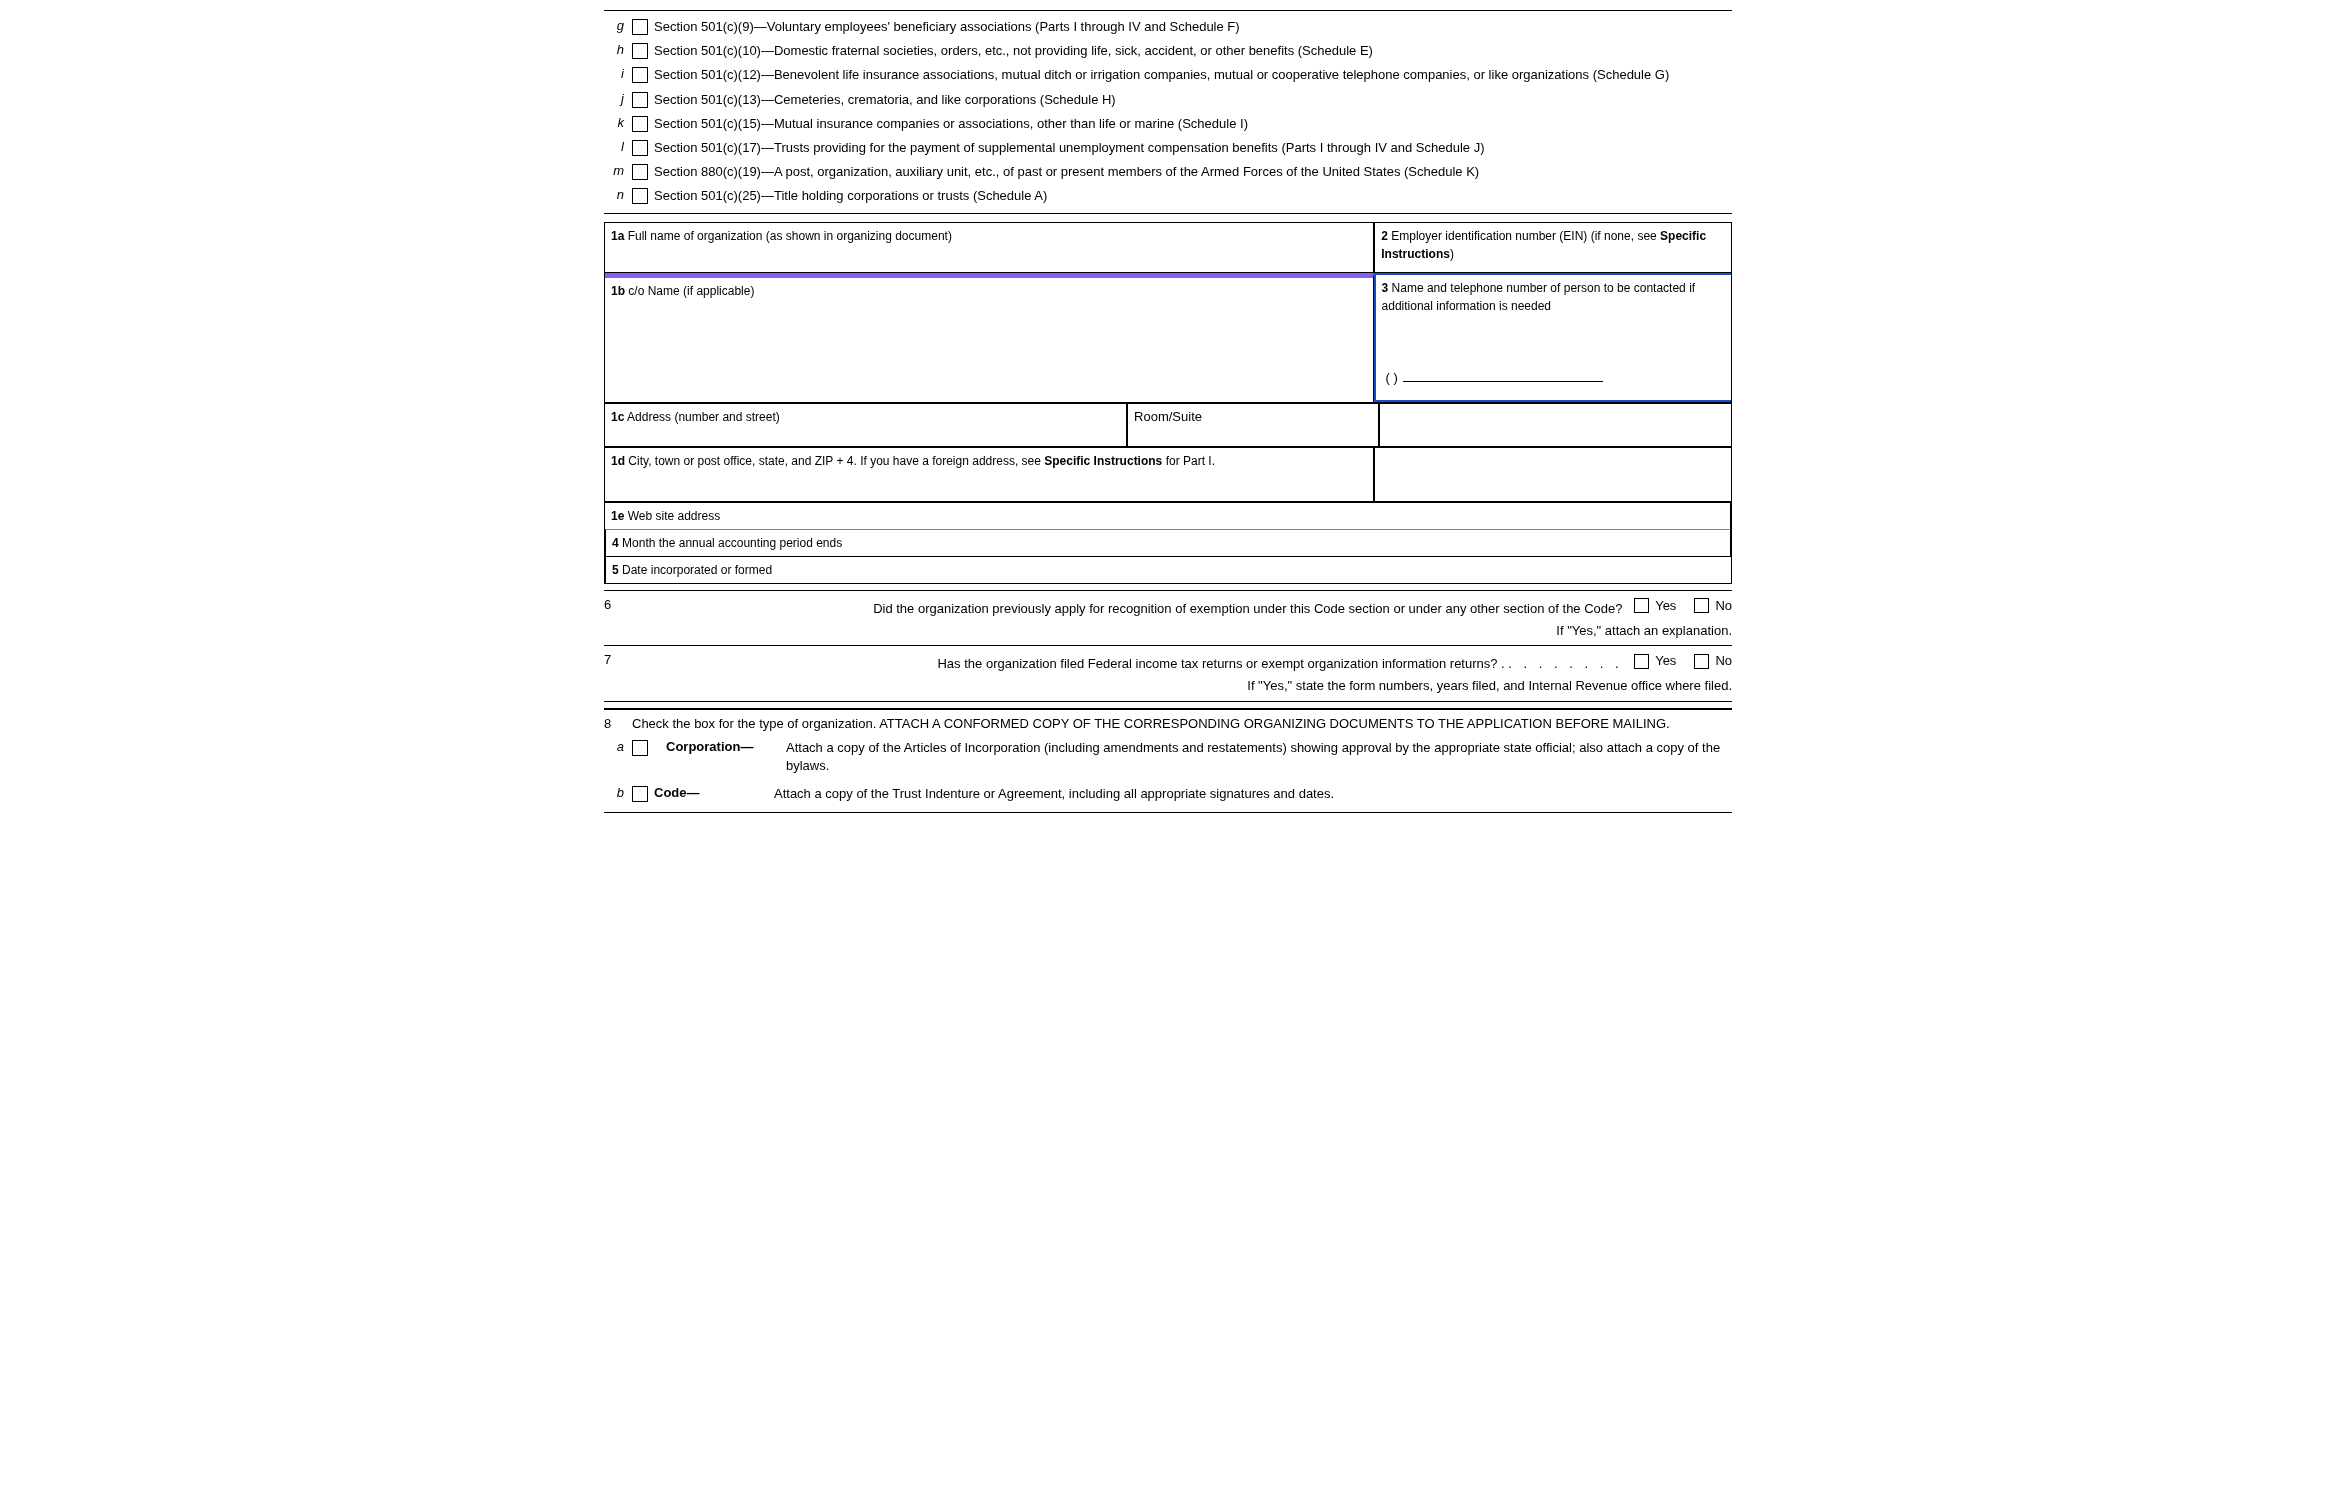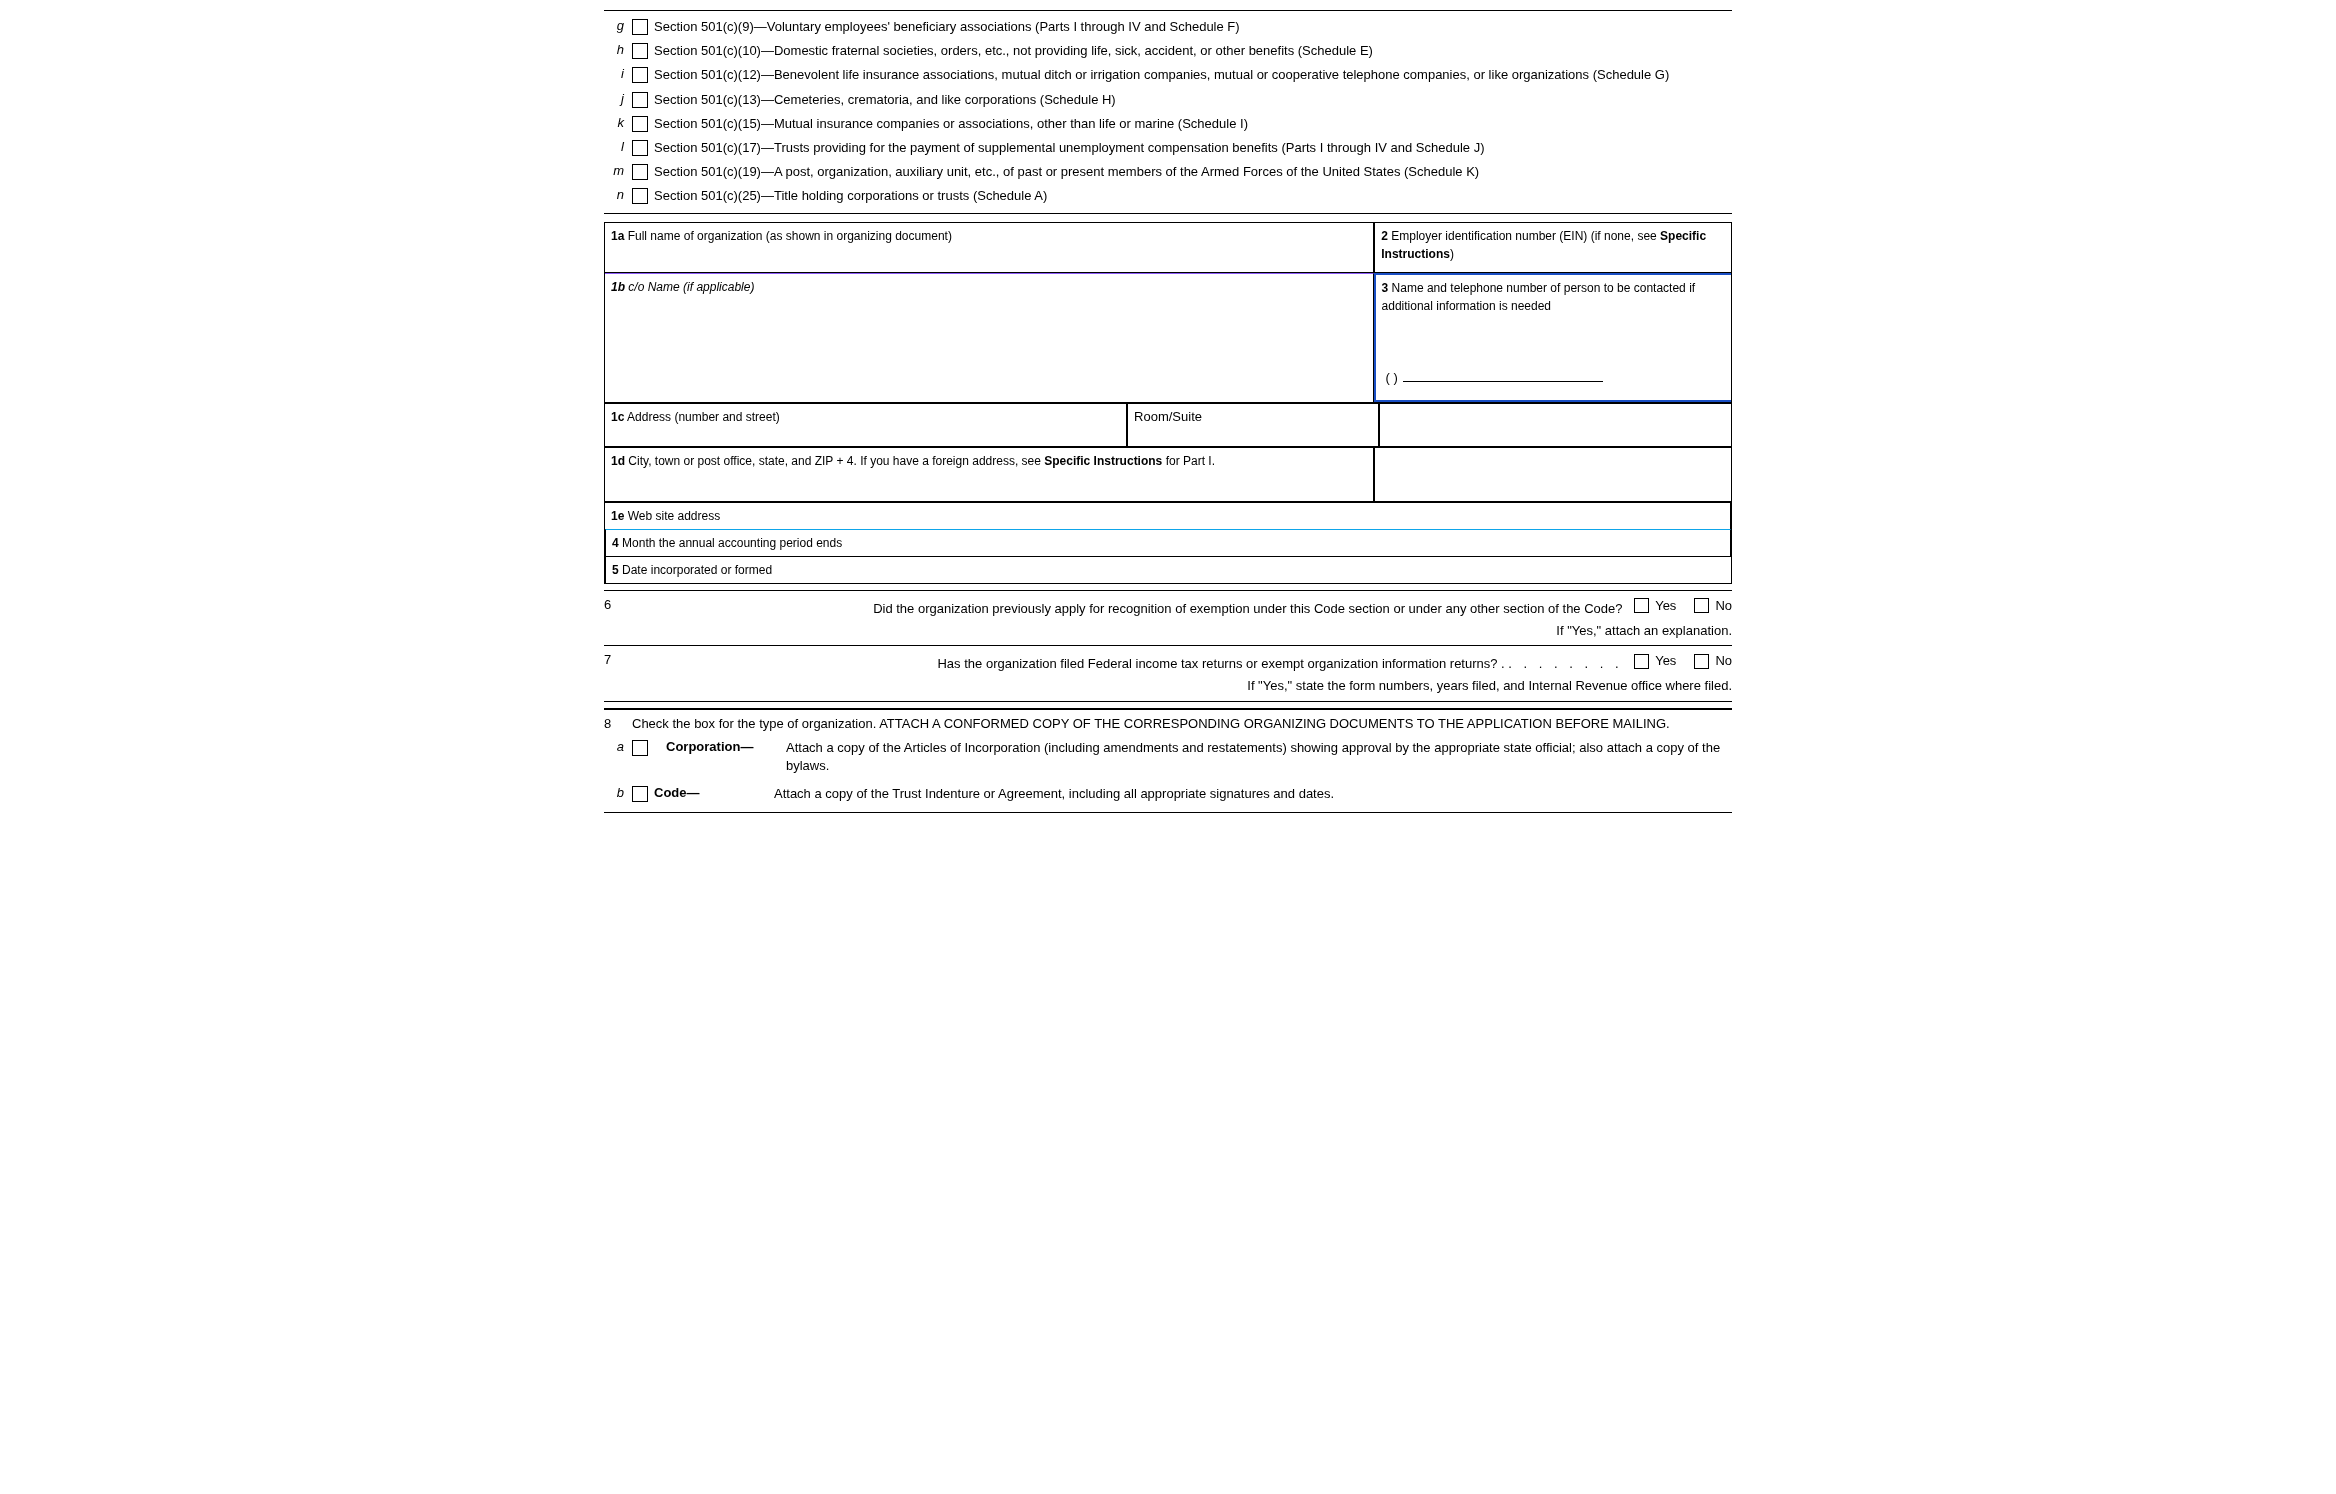--- a/index.html
+++ b/index.html
@@ -166,7 +166,7 @@
     <div class="checkbox-row">
       <span class="row-letter">m</span>
       <span class="cb"></span>
-      <span class="row-text">Section 501(c)(19)—A post, organization, auxiliary unit, etc., of past or present members of the Armed Forces of the United States (Schedule K)</span>
+      <span class="row-text">Section 880(c)(19)—A post, organization, auxiliary unit, etc., of past or present members of the Armed Forces of the United States (Schedule K)</span>
     </div>
     <div class="checkbox-row">
       <span class="row-letter">n</span>

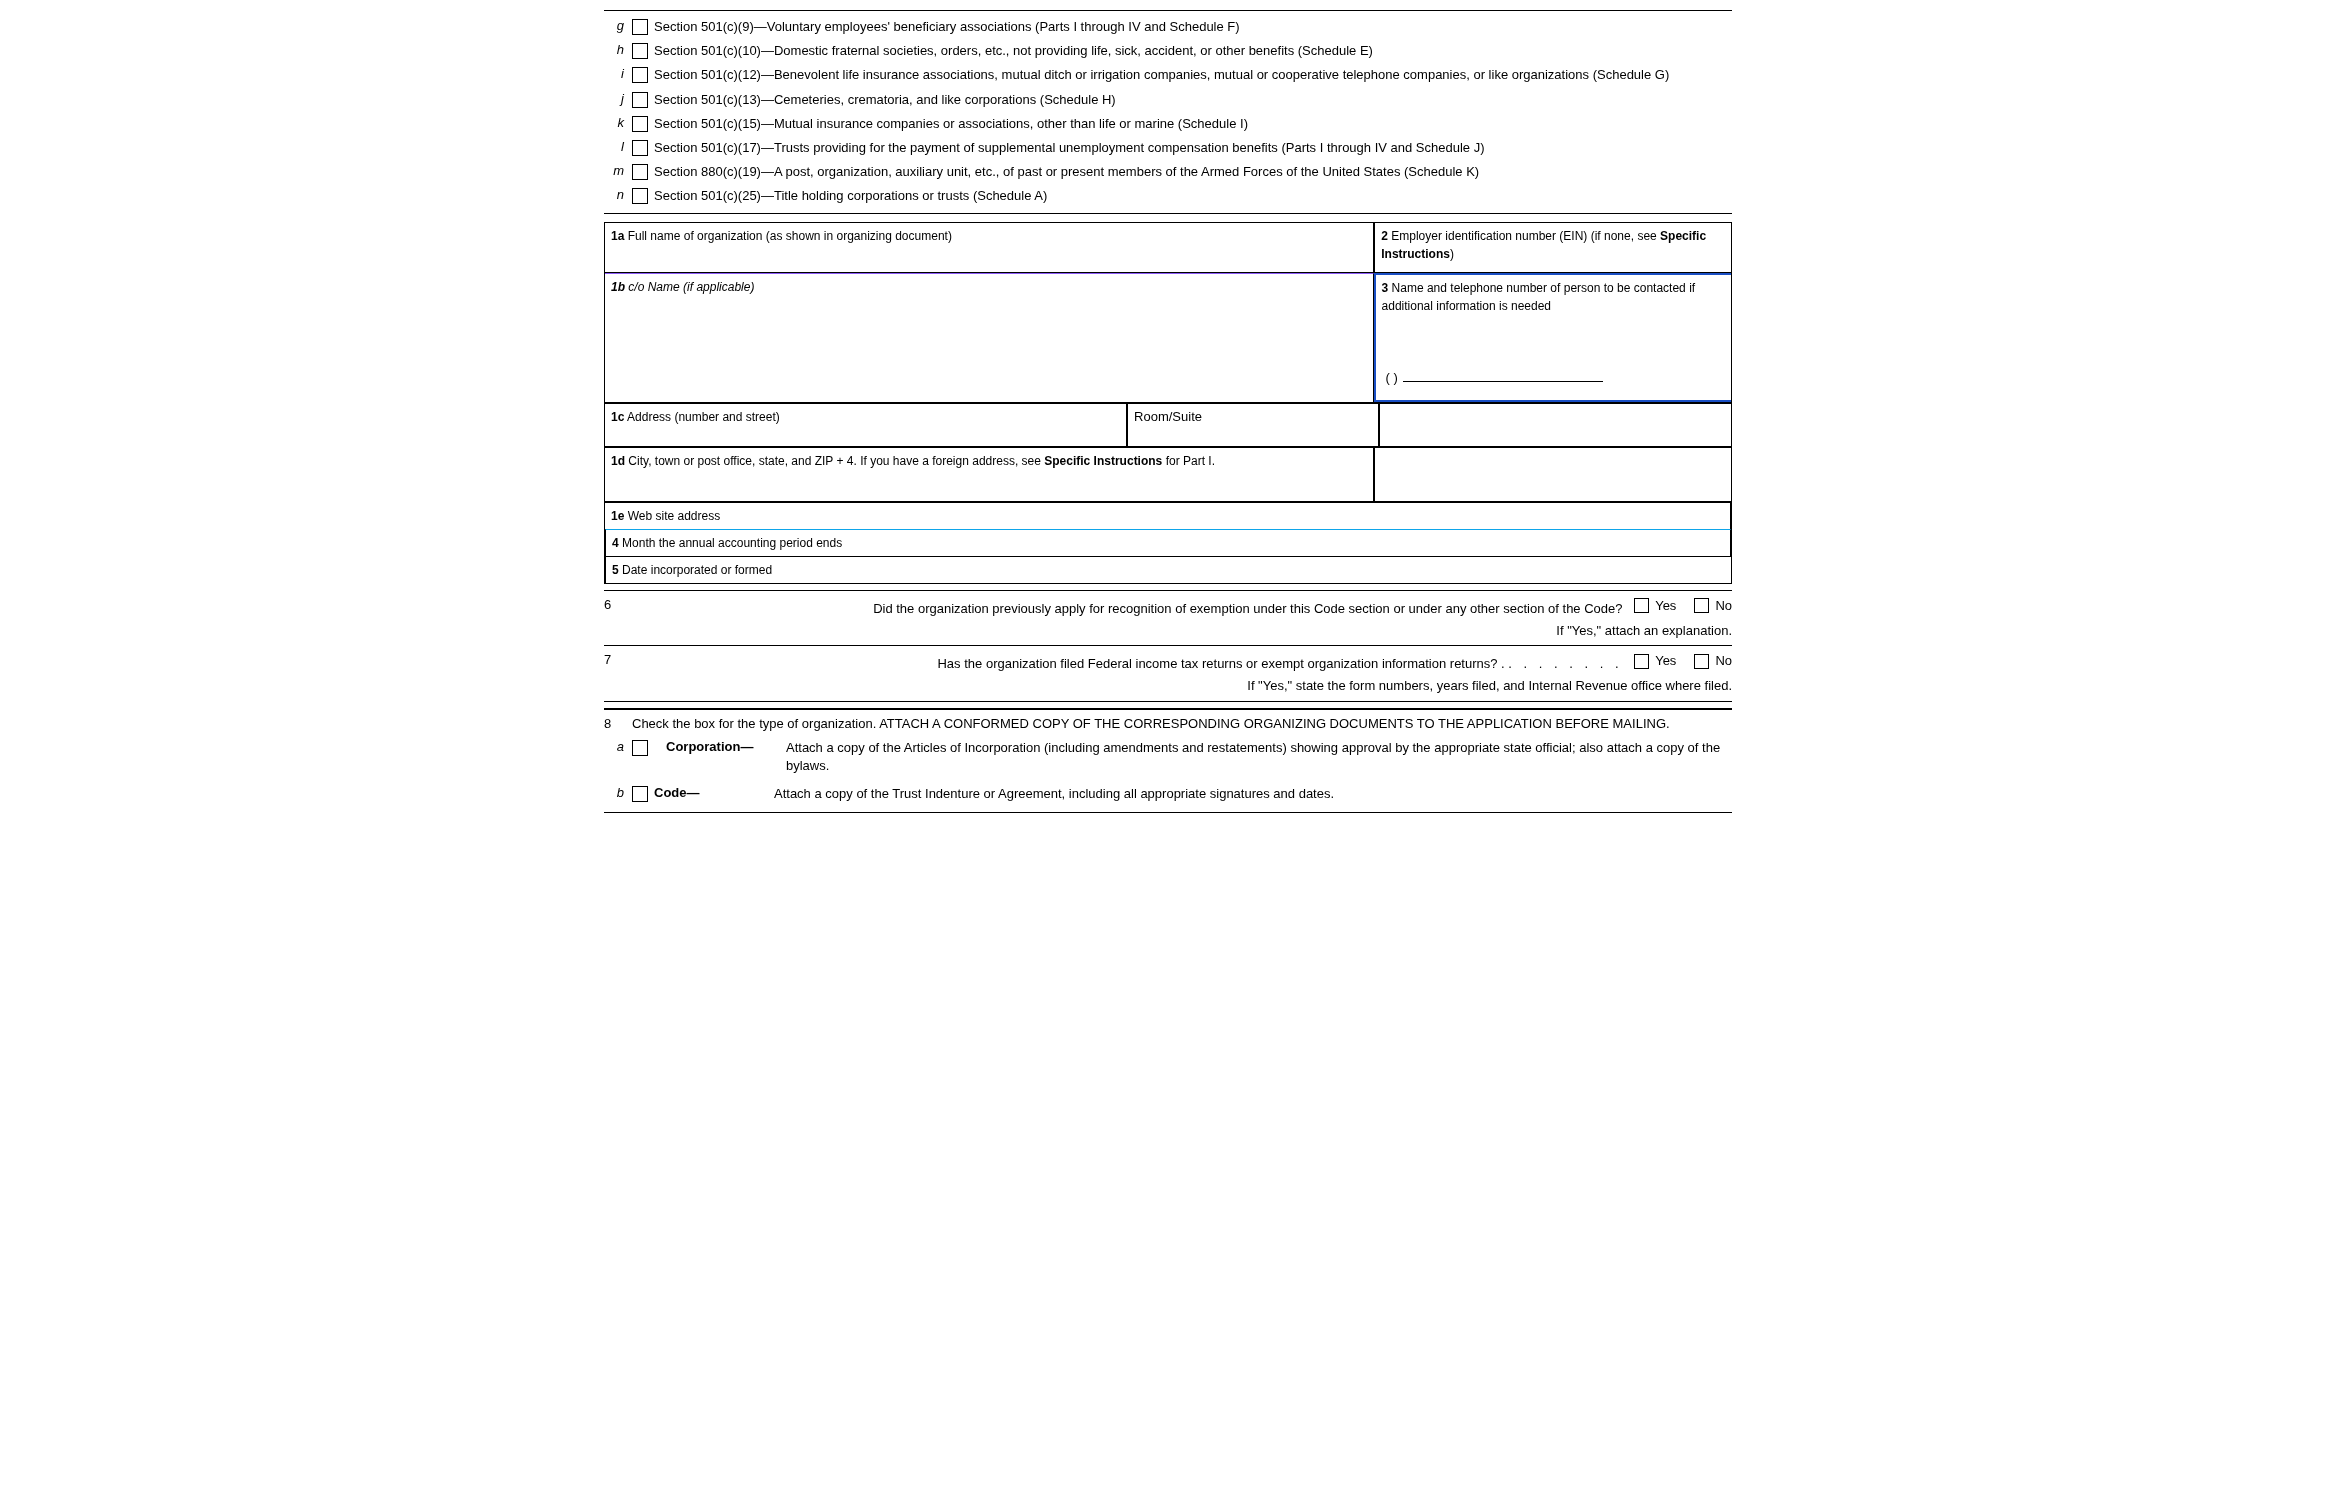--- a/index.html
+++ b/index.html
@@ -191,7 +191,7 @@
     </div>
 
     <div class="grid-row" style="min-height: 130px;">
-      <div class="cell" style="flex: 2.2; border-top: 1px solid #8b5cf6; font-style: italic;">
+      <div class="cell" style="flex: 2.2; border-top: 5px solid #8b5cf6;">
         <span class="cell-label">
           <strong>1b</strong> <span>c/o Name (if applicable)</span>
         </span>

